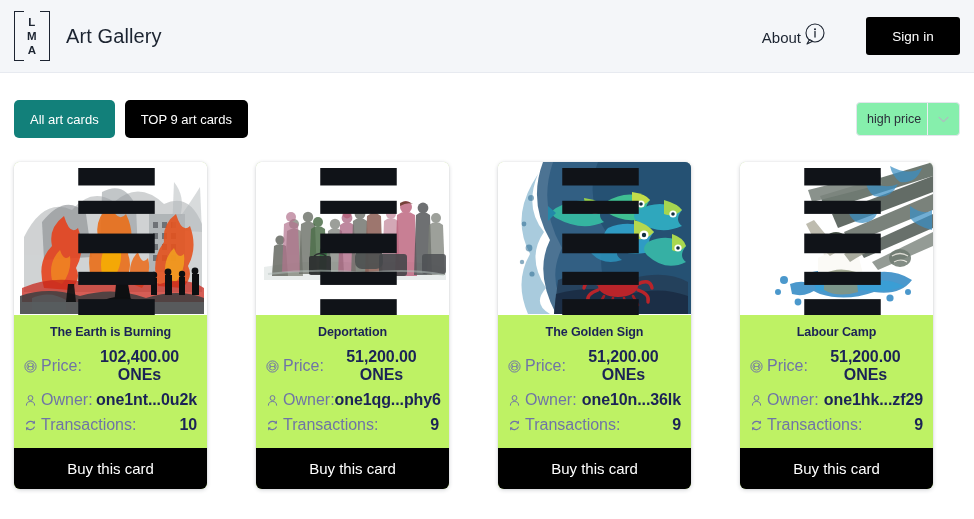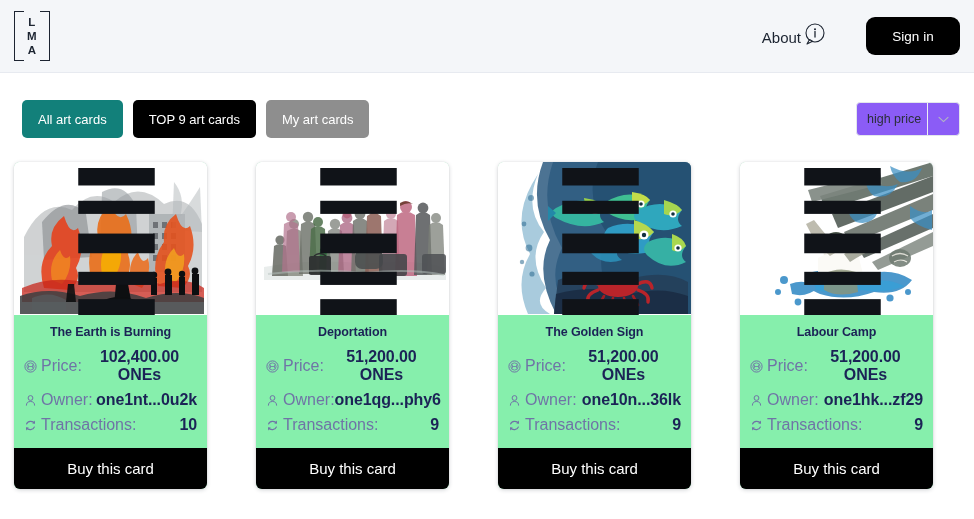--- a/index.html
+++ b/index.html
@@ -150,6 +150,7 @@
       <span class="logo-letter">M</span>
       <span class="logo-letter">A</span>
     </div>
+    <span class="brand-title">Art Gallery</span>
   </div>
 
   <div class="header-right">

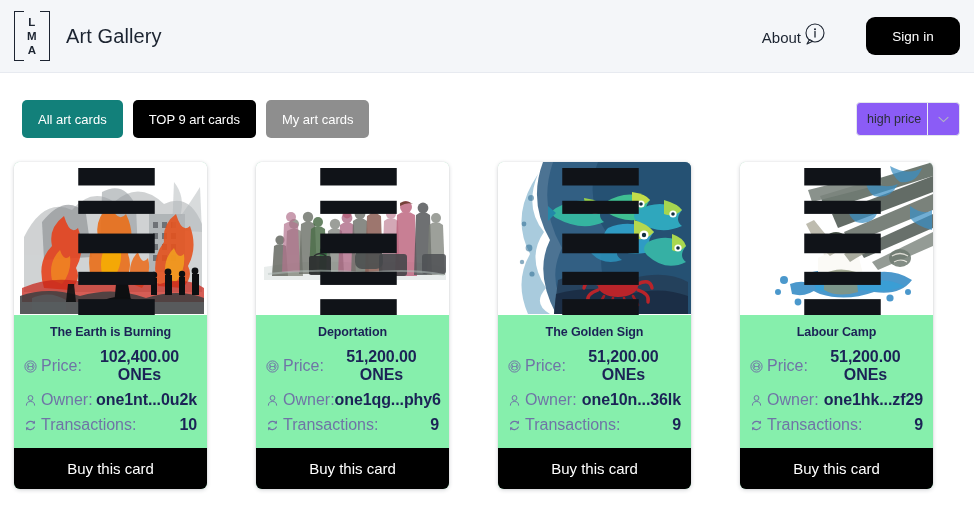--- a/index.html
+++ b/index.html
@@ -51,7 +51,7 @@
   .about-icon { display: block; }
   .signin-btn {
     background: #000; color: #fff; border: none;
-    width: 94px; height: 38px; border-radius: 9px;
+    width: 94px; height: 38px; border-radius: 3px;
     font-size: 13.5px; font-family: "Liberation Sans", sans-serif;
     cursor: pointer;
   }

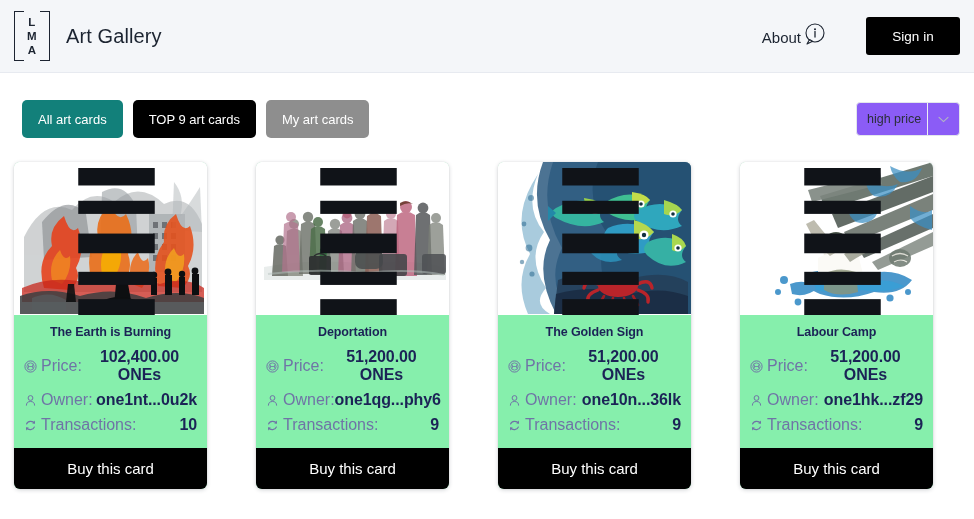--- a/index.html
+++ b/index.html
@@ -60,7 +60,6 @@
   .toolbar {
     display: flex; align-items: center;
     padding: 27px 14px 0 14px;
-    margin-left: 8px;
   }
   .tabs { display: flex; gap: 10px; }
   .tab {

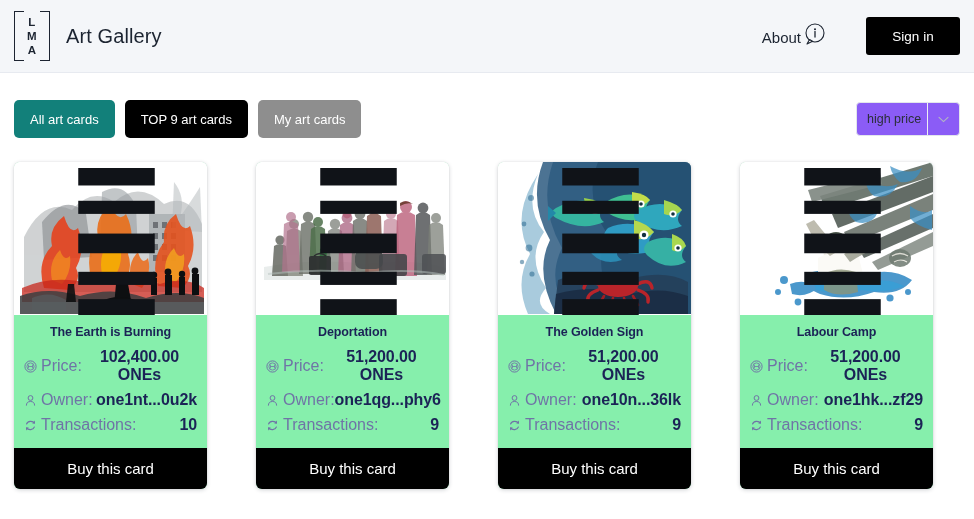--- a/index.html
+++ b/index.html
@@ -172,7 +172,6 @@
   <div class="tabs">
     <button class="tab teal">All art cards</button>
     <button class="tab black">TOP 9 art cards</button>
-    <button class="tab gray">My art cards</button>
   </div>
 
   <div class="sortbox">

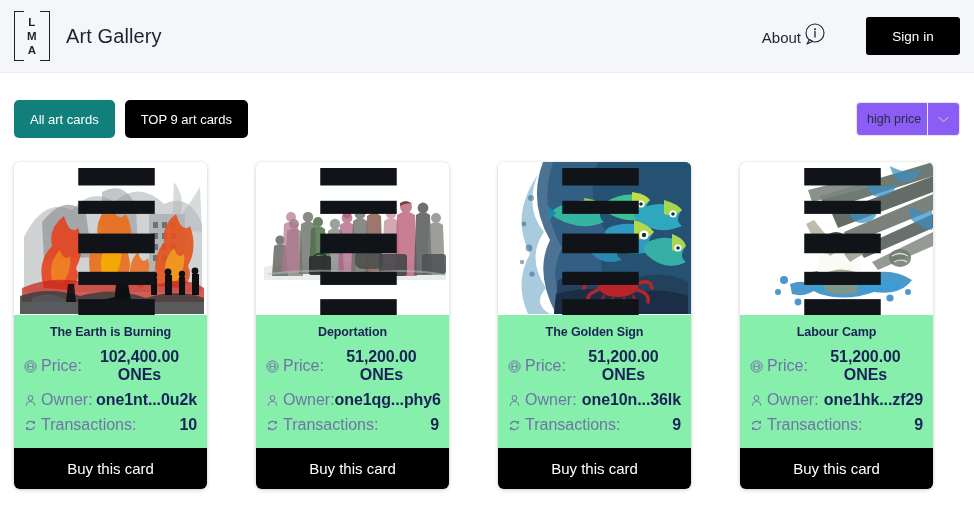--- a/index.html
+++ b/index.html
@@ -77,7 +77,7 @@
     display: flex; align-items: stretch;
     width: 104px; height: 34px;
     border: 1px solid #e3e6ec; border-radius: 4px;
-    background: #8b5cf6; overflow: hidden;
+    background: #86efac; overflow: hidden;
   }
   .sort-value {
     flex: 1; display: flex; align-items: center;

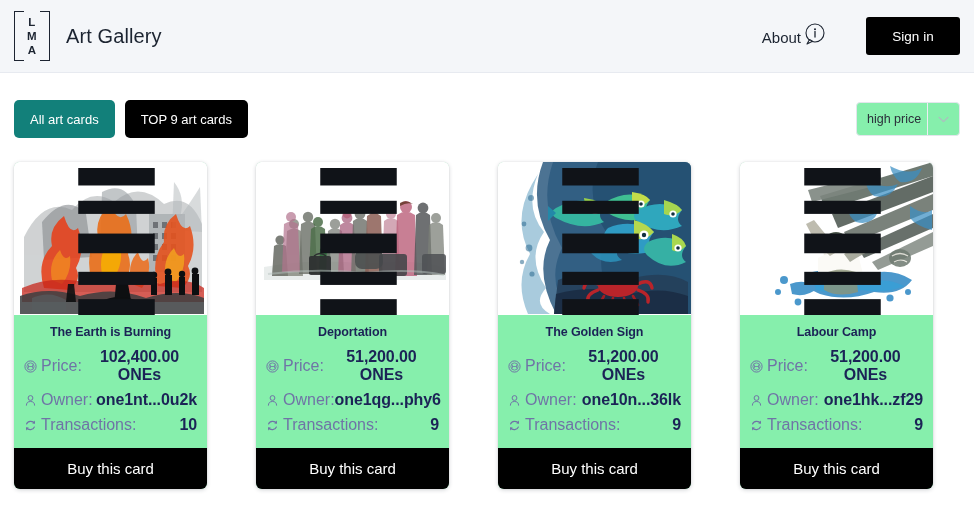--- a/index.html
+++ b/index.html
@@ -98,7 +98,7 @@
   }
   .card {
     width: 193px;
-    background: #86efac;
+    background: #bef264;
     border-radius: 6px;
     box-shadow: 0 1px 4px rgba(20,28,45,.20), 0 0 1px rgba(20,28,45,.18);
     overflow: hidden;

